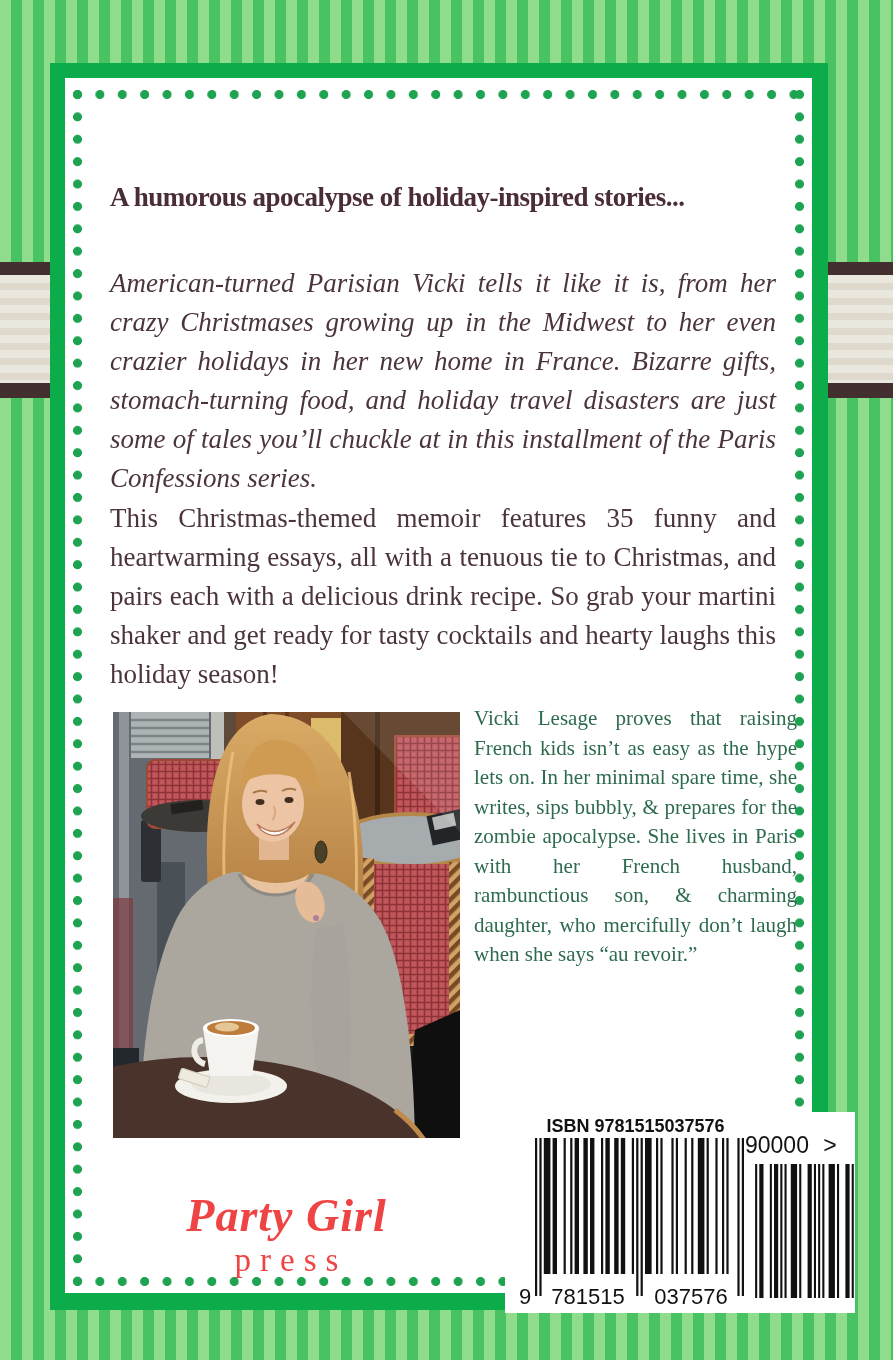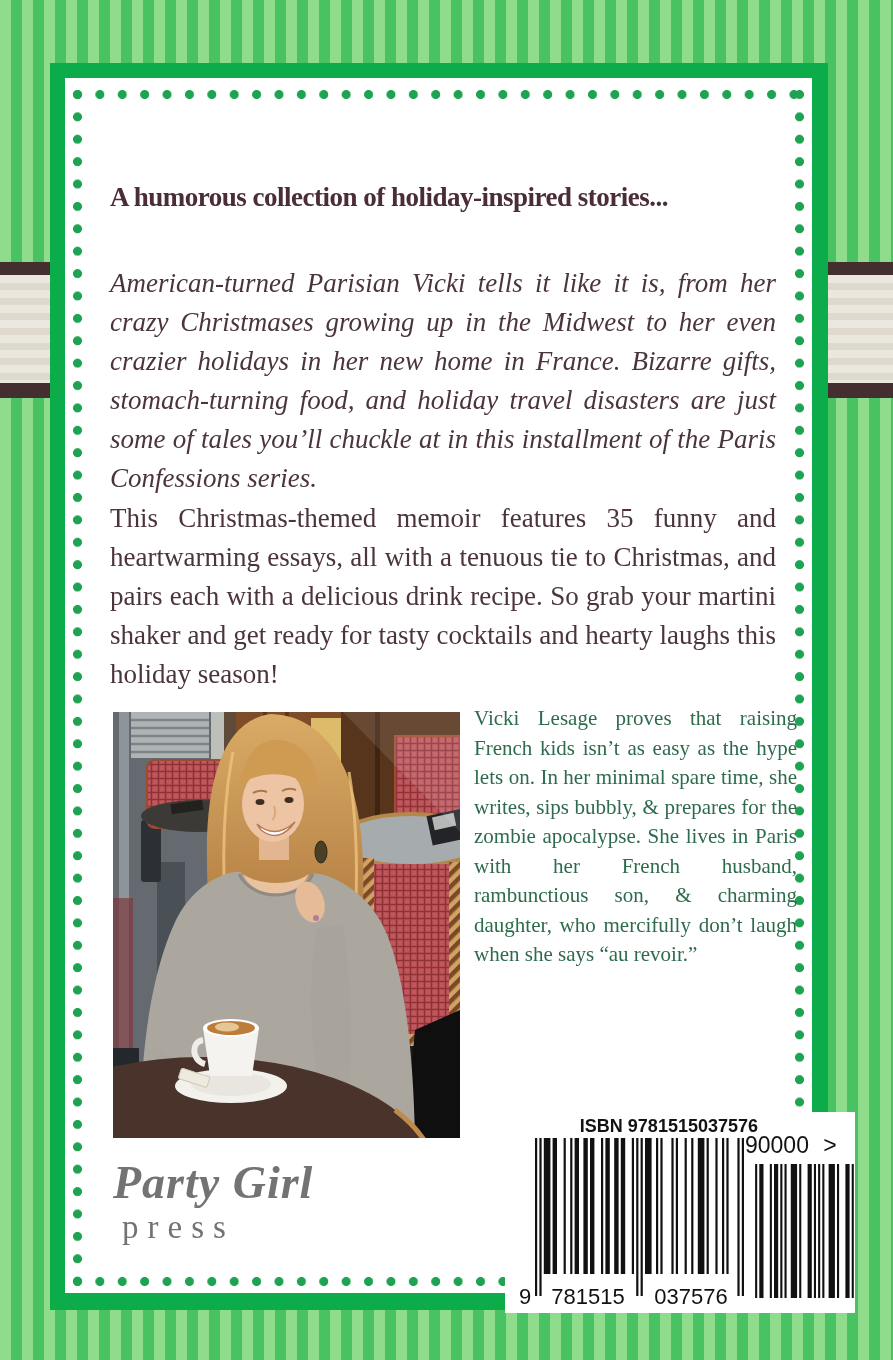--- a/index.html
+++ b/index.html
@@ -81,7 +81,7 @@
     <div class="dots dots-v dots-left"></div>
     <div class="dots dots-v dots-right"></div>
 
-    <h1 class="headline">A humorous collection of holiday-inspired stories...</h1>
+    <h1 class="headline">A humorous apocalypse of holiday-inspired stories...</h1>
     <p class="para p1">American-turned Parisian Vicki tells it like it is, from her crazy Christmases growing up in the Midwest to her even crazier holidays in her new home in France. Bizarre gifts, stomach-turning food, and holiday travel disasters are just some of tales you’ll chuckle at in this installment of the Paris Confessions series.</p>
     <p class="para p2">This Christmas-themed memoir features 35 funny and heartwarming essays, all with a tenuous tie to Christmas, and pairs each with a delicious drink recipe. So grab your martini shaker and get ready for tasty cocktails and hearty laughs this holiday season!</p>
 

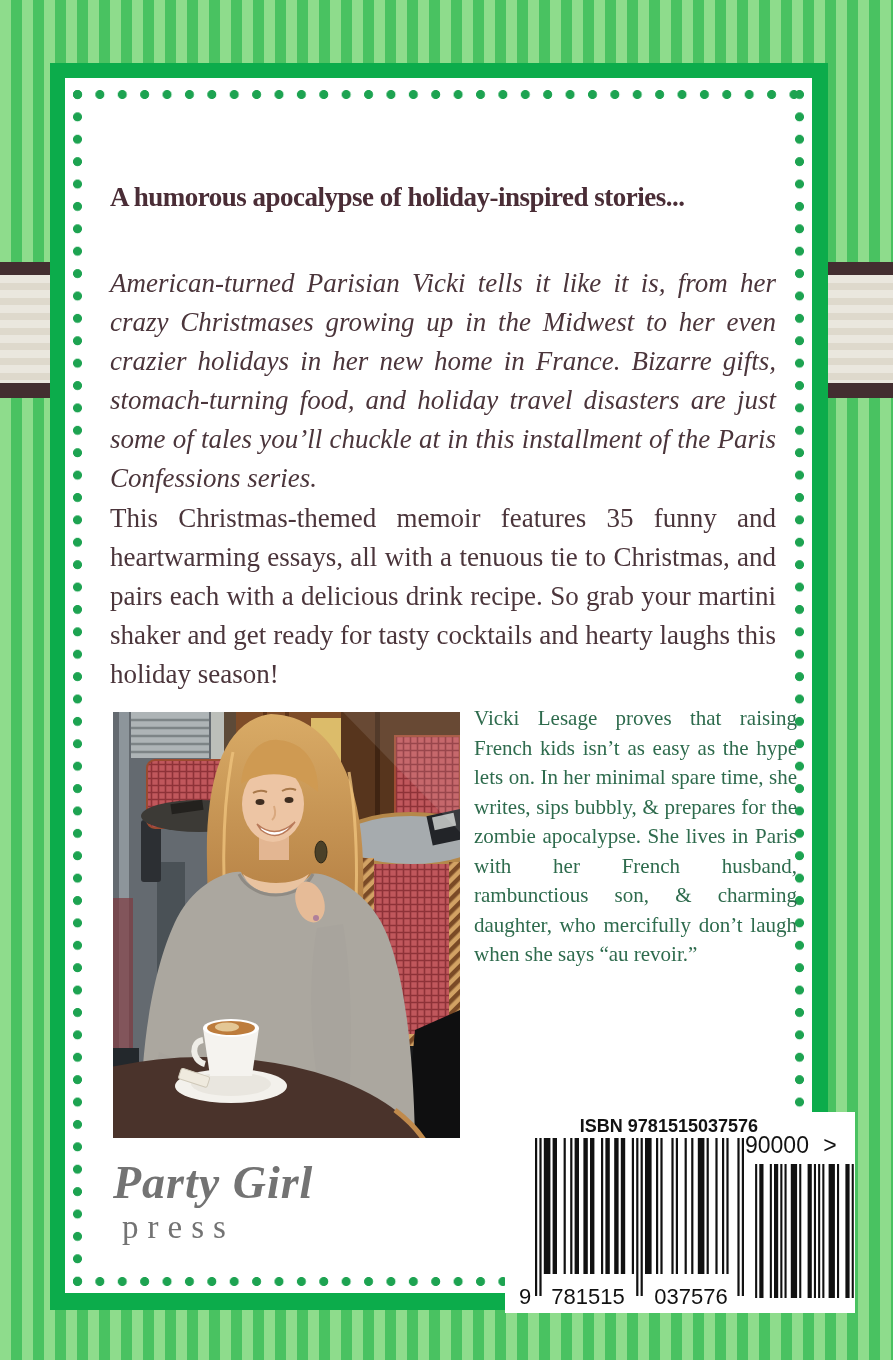--- a/index.html
+++ b/index.html
@@ -53,7 +53,7 @@
   .pub-press{font:400 33px "Liberation Serif",serif;letter-spacing:9px;text-indent:9px;margin-top:0px;}
   
   .barcode-box{position:absolute;left:505px;top:1112px;width:350px;height:201px;background:#ffffff;z-index:6;}
-  .isbn-line{position:absolute;left:8px;top:4px;width:245px;text-align:right;
+  .isbn-line{position:absolute;left:8px;top:4px;width:245px;text-align:center;
     font:700 18px "Liberation Sans",sans-serif;color:#121212;}
   .price-line{position:absolute;left:240px;top:20px;width:108px;text-align:left;
     font:400 23px "Liberation Sans",sans-serif;word-spacing:8px;color:#121212;}

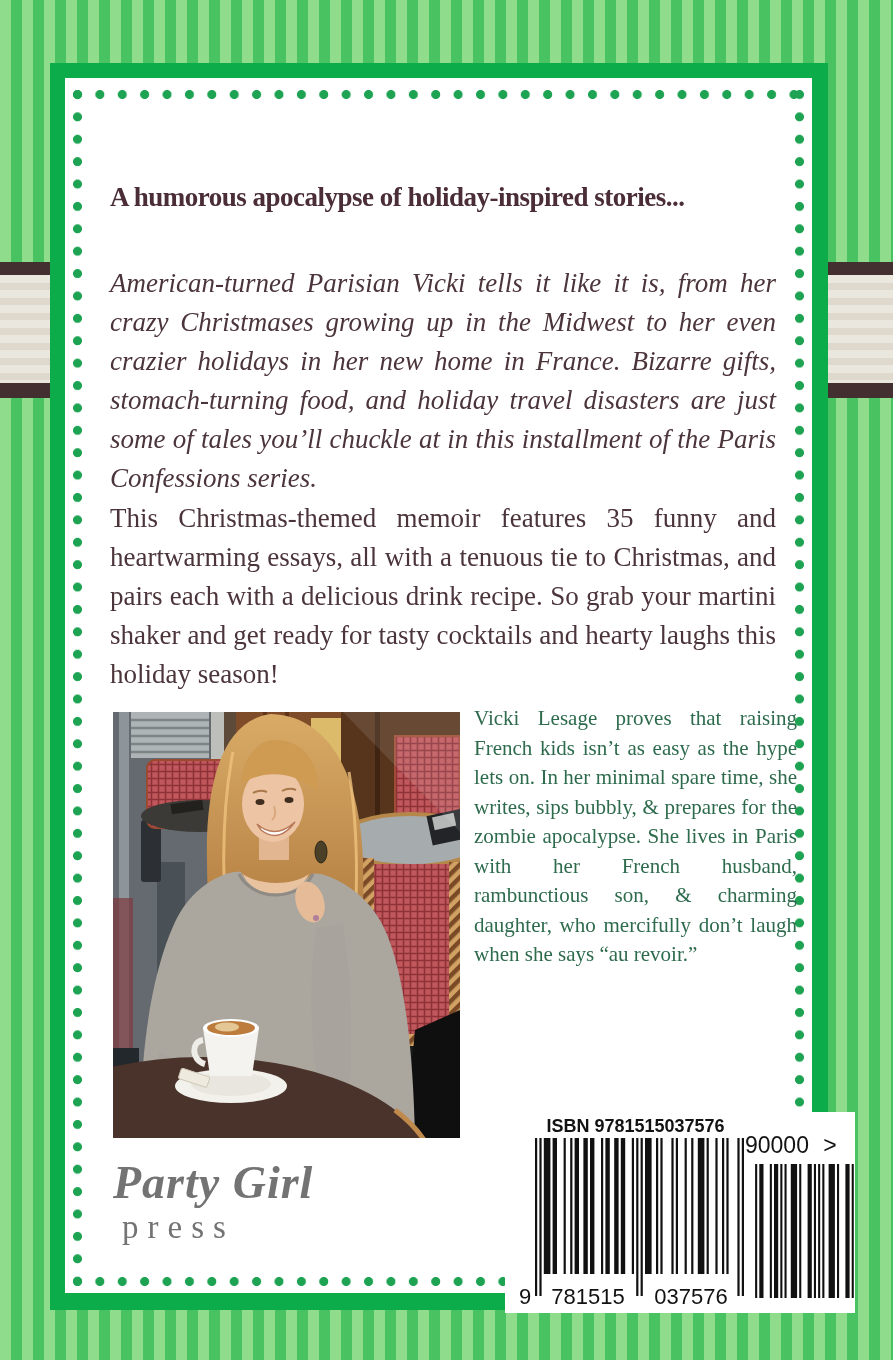--- a/index.html
+++ b/index.html
@@ -48,7 +48,7 @@
   }
   .photo{position:absolute;left:48px;top:634px;width:347px;height:426px;}
   .photo svg{display:block;width:347px;height:426px;}
-  .publisher{position:absolute;left:48px;top:1078px;width:347px;color:#737373;}
+  .publisher{position:absolute;left:48px;top:1111px;width:347px;text-align:center;color:#ef4444;}
   .pub-script{font:italic 700 46px "Liberation Serif",serif;letter-spacing:1px;}
   .pub-press{font:400 33px "Liberation Serif",serif;letter-spacing:9px;text-indent:9px;margin-top:0px;}
   

